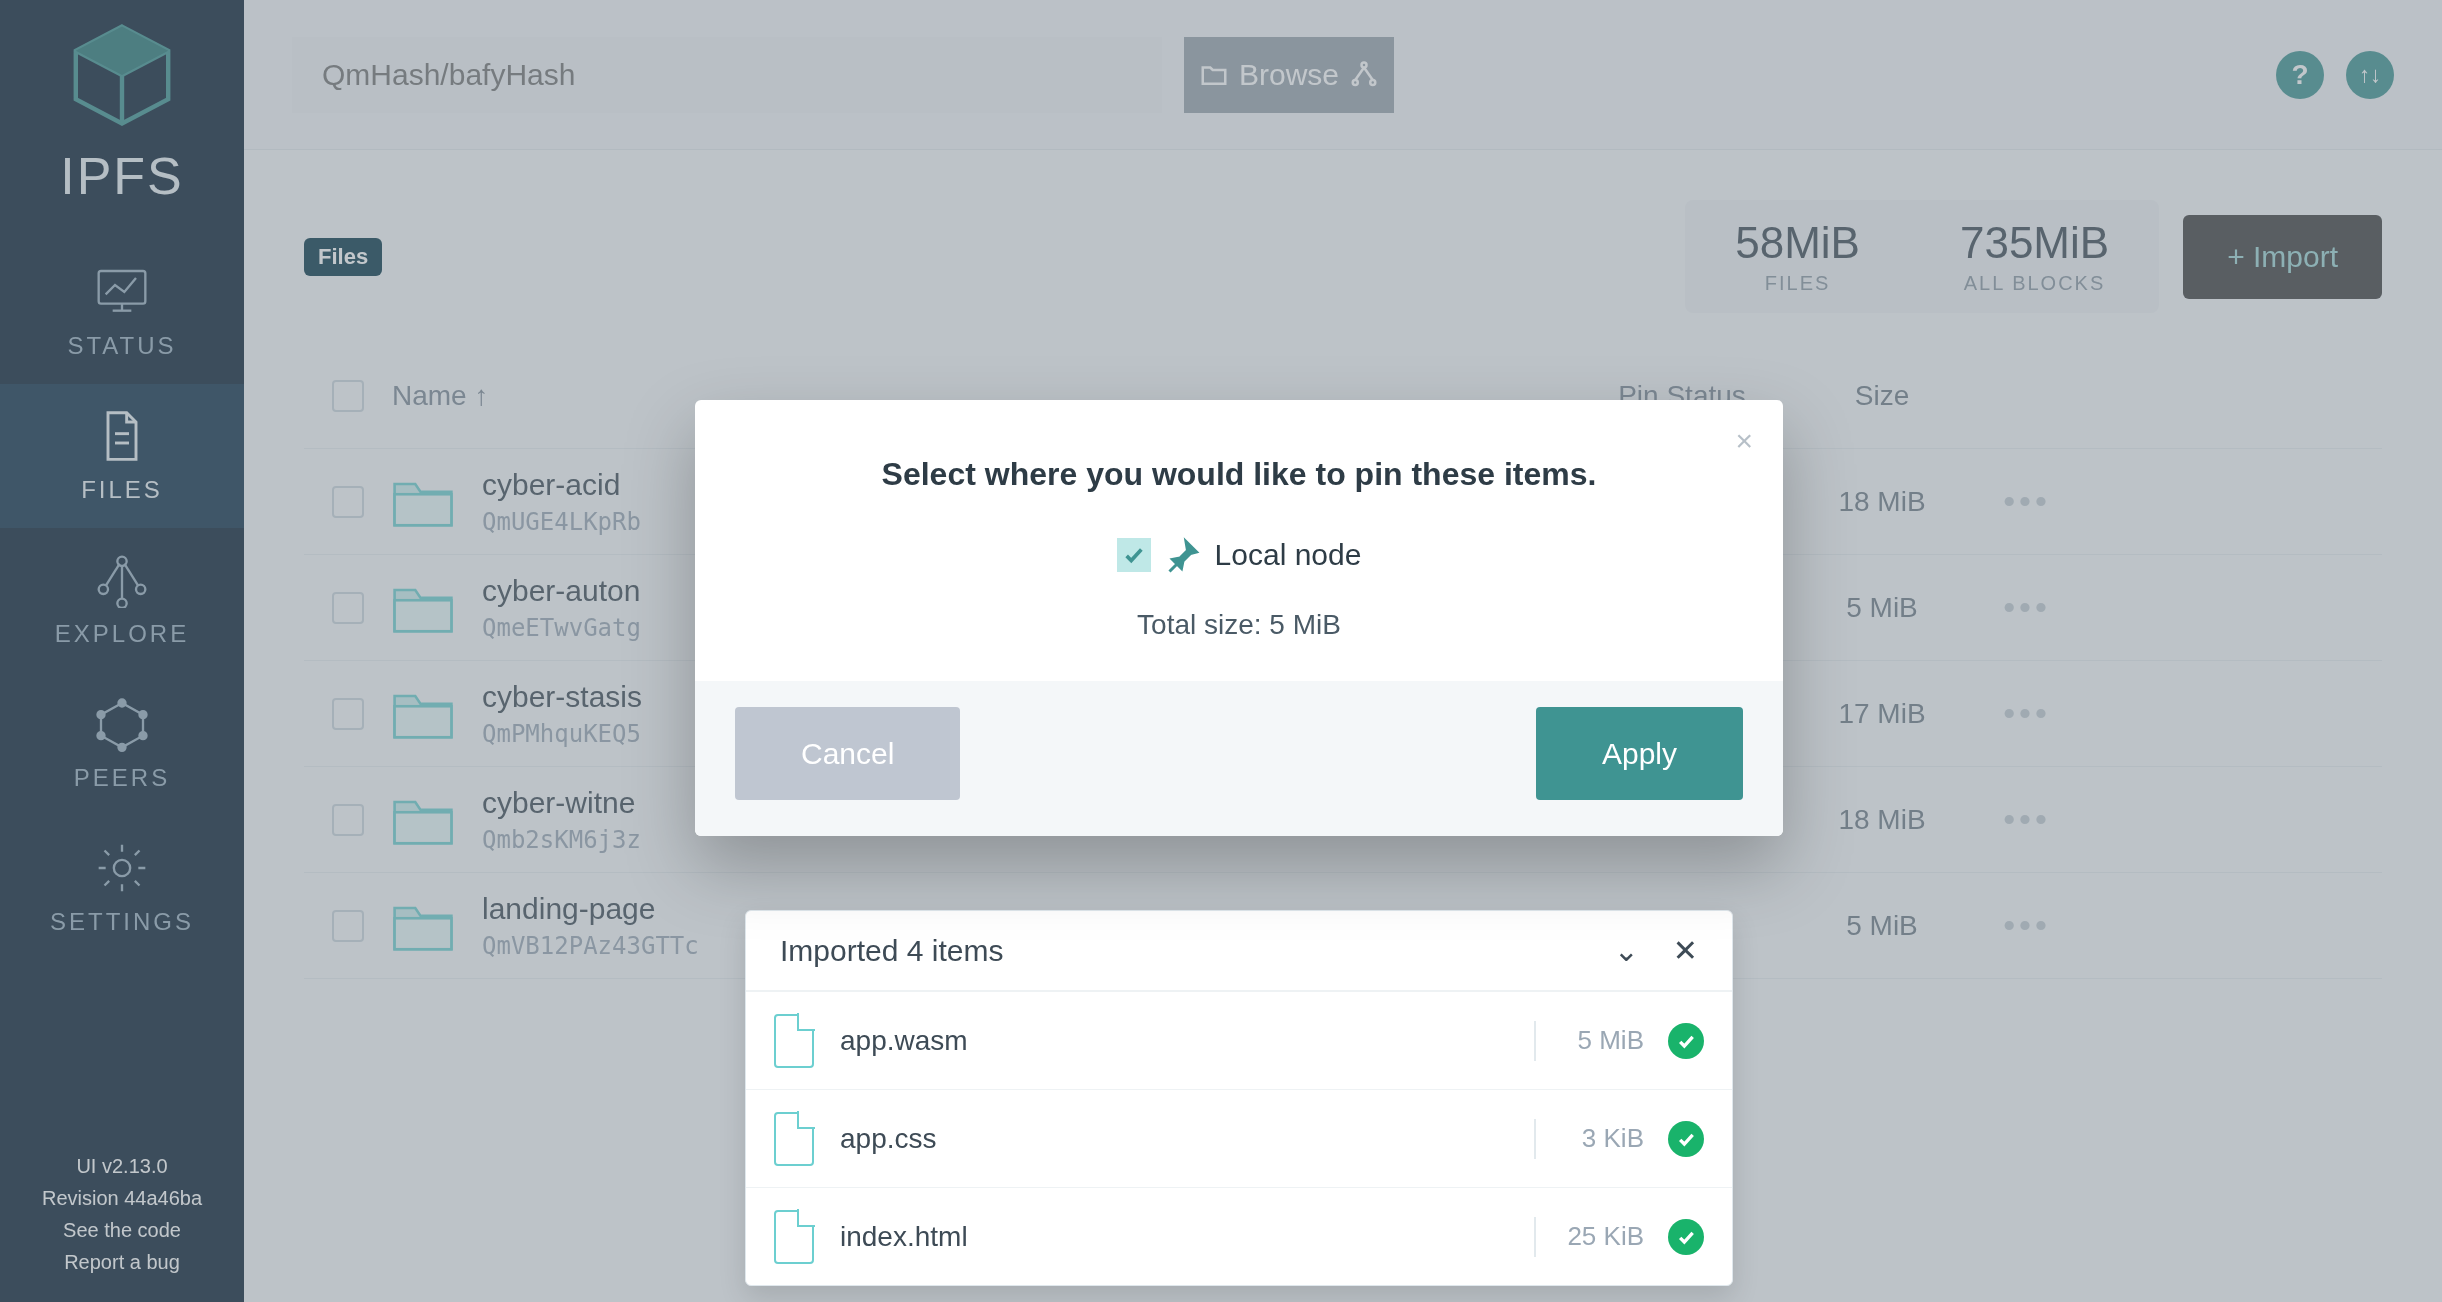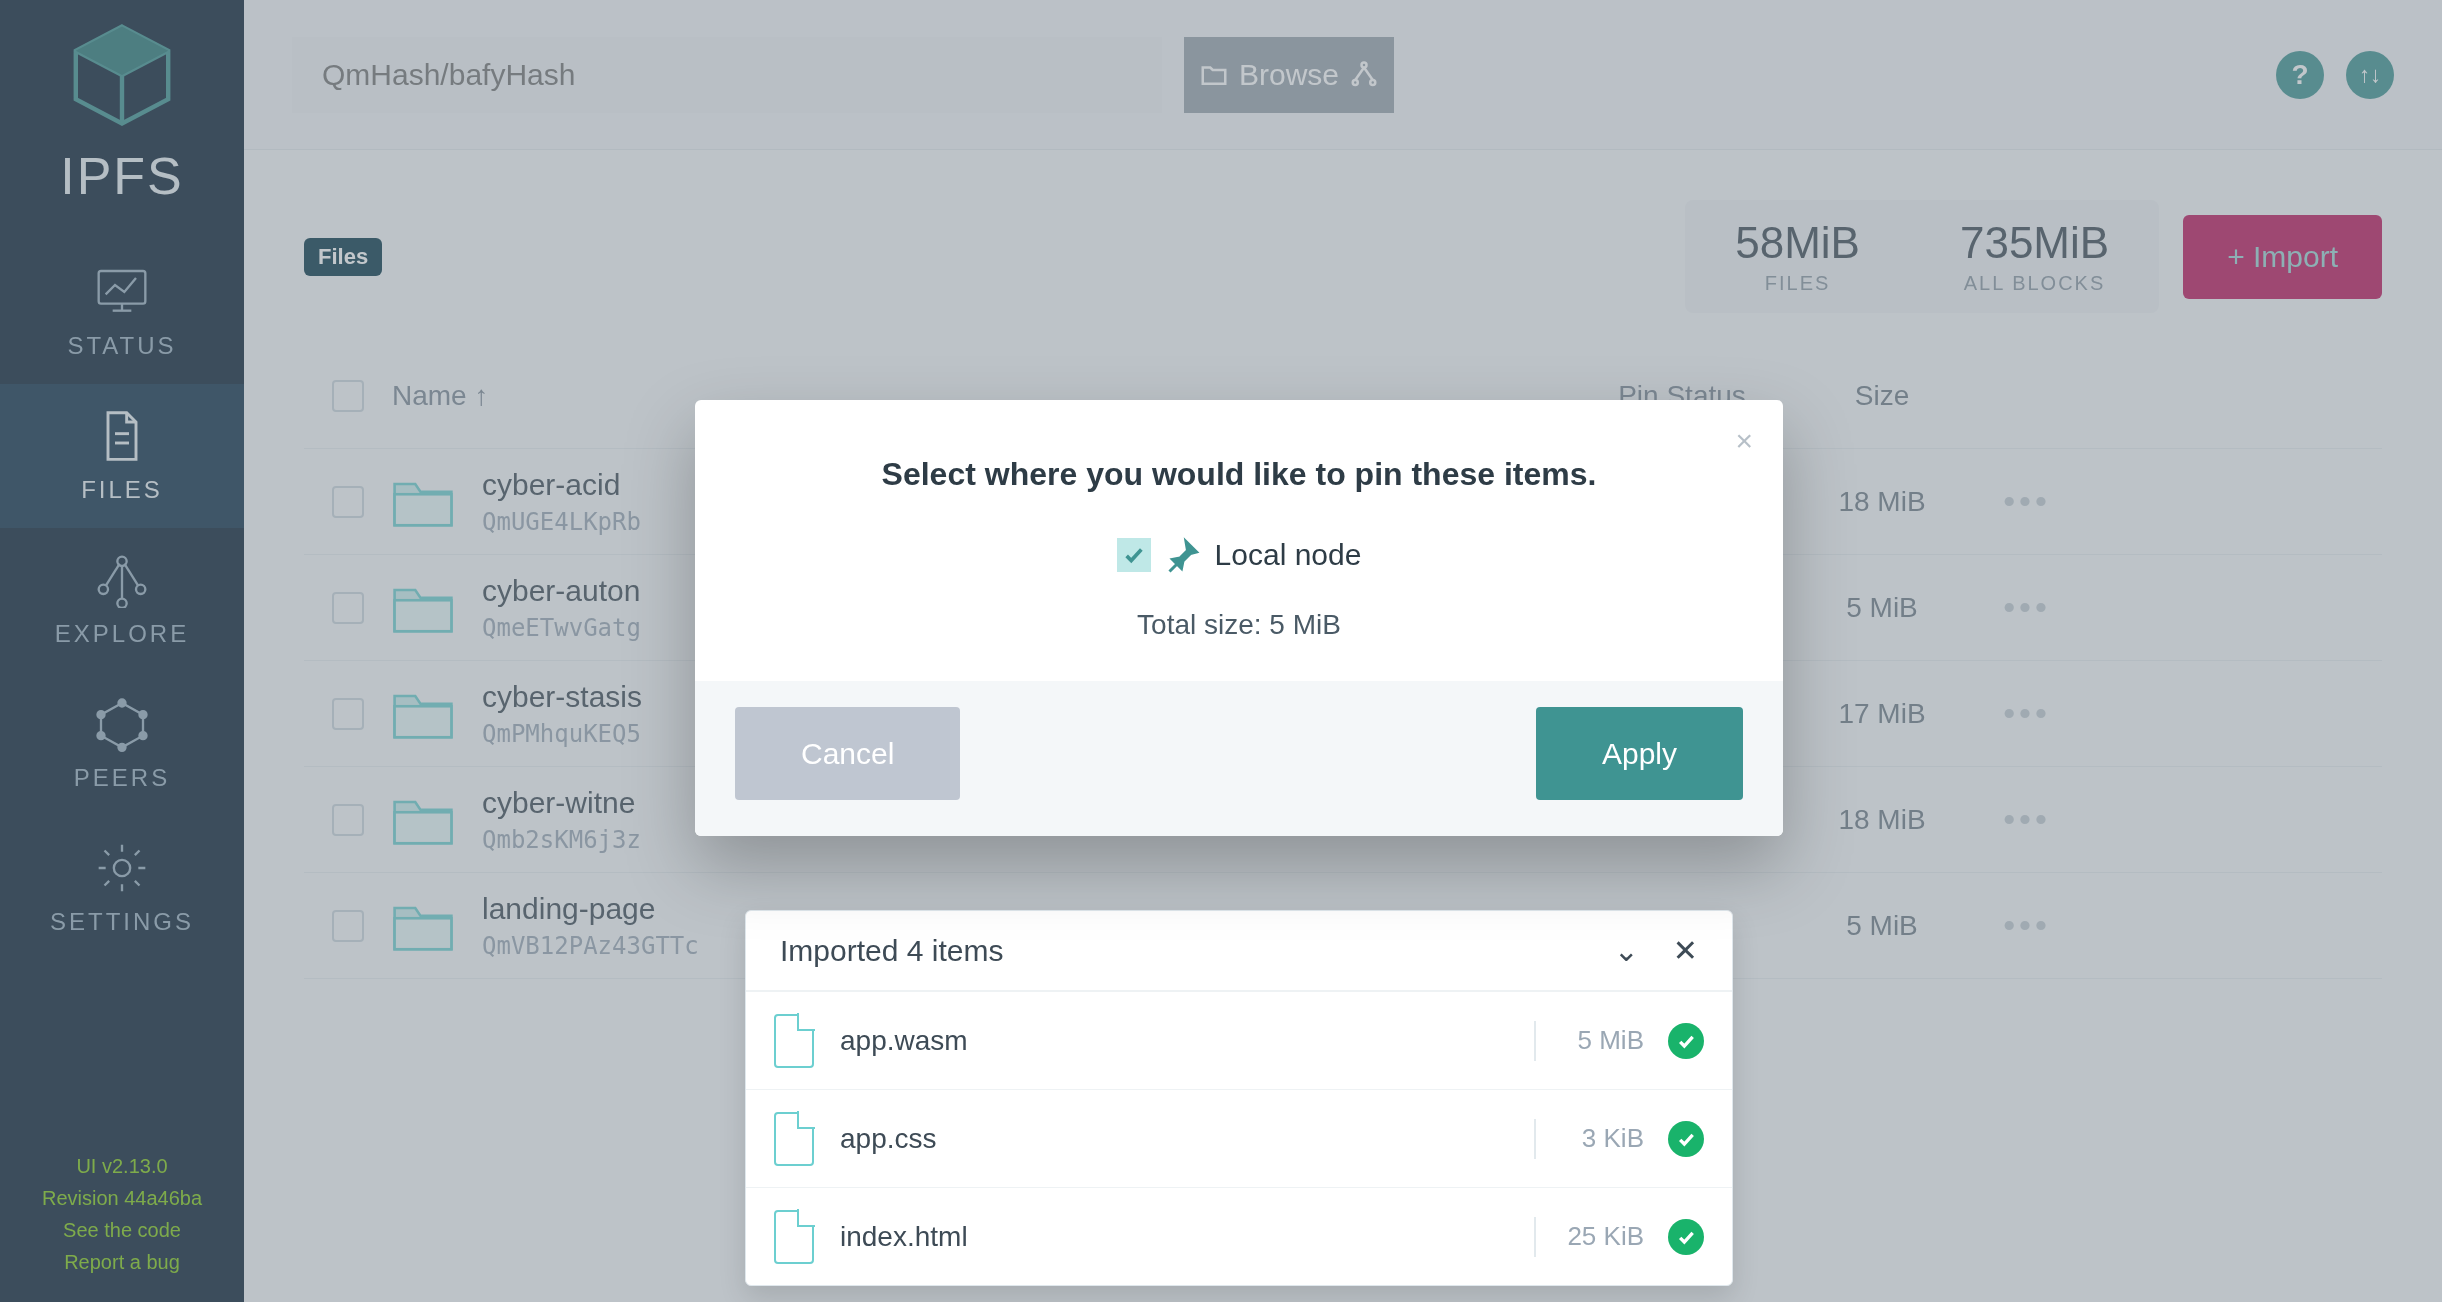--- a/index.html
+++ b/index.html
@@ -42,7 +42,7 @@
   .stat{display:flex;flex-direction:column;align-items:center;padding:0 50px}
   .stat-val{font-size:44px;color:#3e4b56;font-weight:500}
   .stat-lab{font-size:20px;letter-spacing:2px;color:#8a97a3;margin-top:4px}
-  .import-btn{margin-left:24px;height:84px;padding:0 44px;background:#be185d;color:#9ed6d5;border:none;font-size:30px;border-radius:6px}
+  .import-btn{margin-left:24px;height:84px;padding:0 44px;background:#404040;color:#9ed6d5;border:none;font-size:30px;border-radius:6px}
   
   .list{padding:0 60px}
   .list-head,.row{display:flex;align-items:center;height:106px;border-bottom:1px solid var(--row-border)}

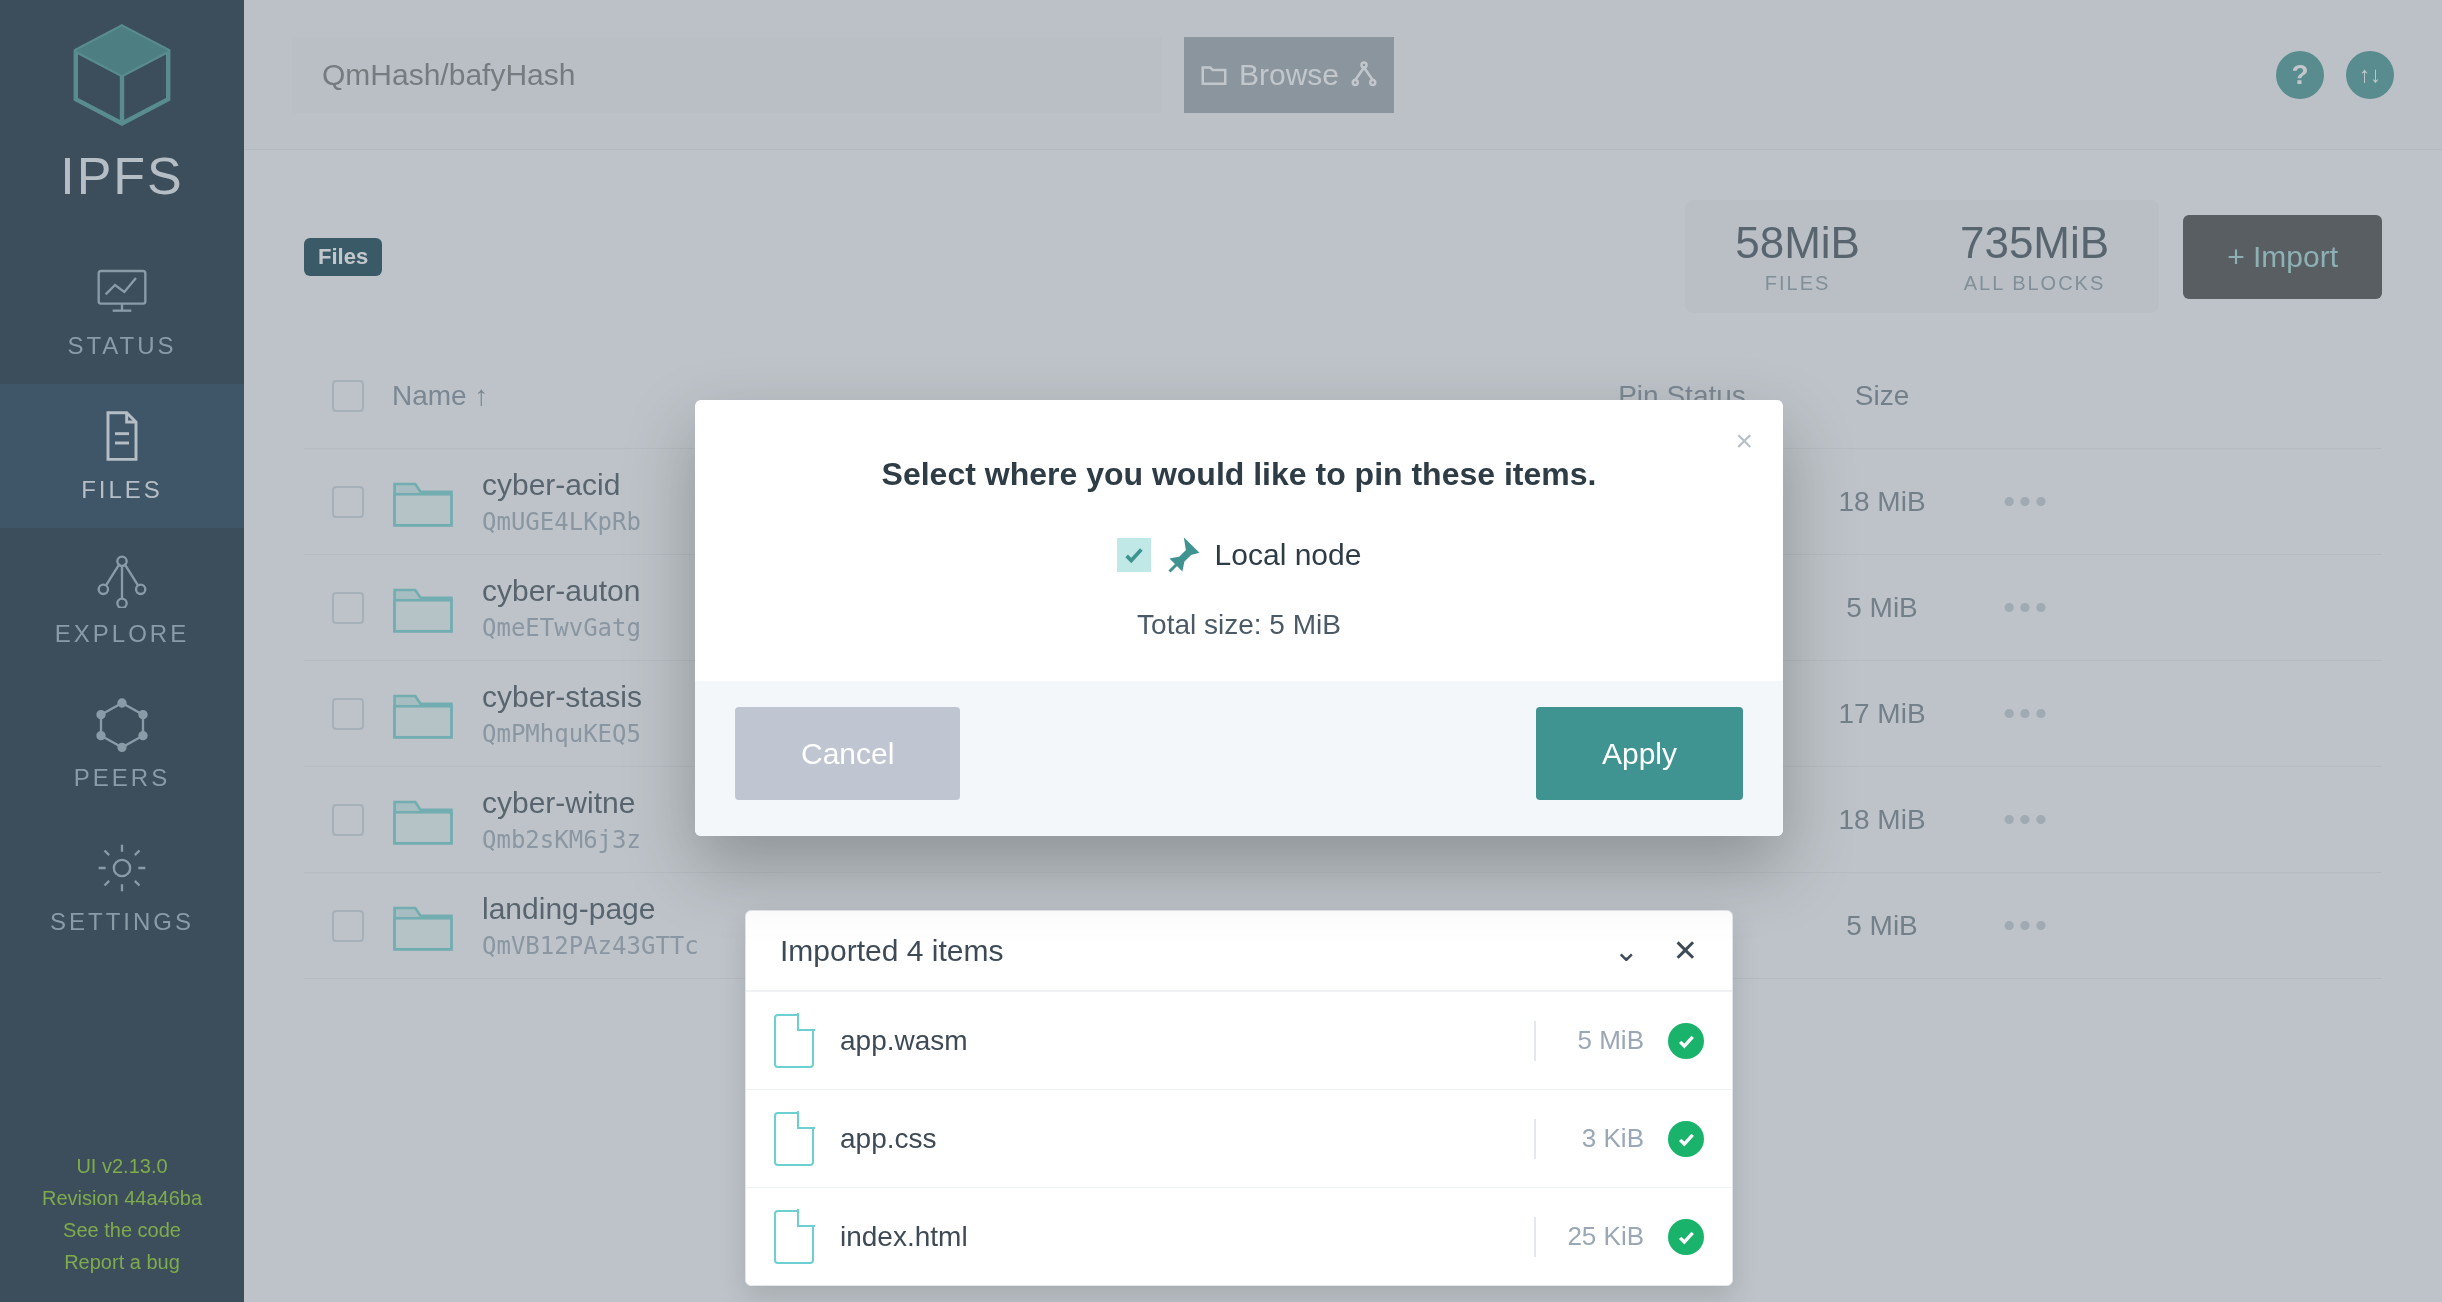--- a/index.html
+++ b/index.html
@@ -25,7 +25,7 @@
   .nav-item{display:flex;flex-direction:column;align-items:center;gap:12px;padding:24px 0;color:#9ab0c0;font-size:24px;letter-spacing:3px}
   .nav-item.active{background:var(--sidebar-accent);color:#e8eef3}
   .nav-item svg{width:56px;height:56px}
-  .sidebar-footer{margin-top:auto;padding:24px 0;text-align:center;font-size:20px;line-height:1.6;color:#84cc16}
+  .sidebar-footer{margin-top:auto;padding:24px 0;text-align:center;font-size:20px;line-height:1.6;color:#ffffff}
   .sidebar-footer div{cursor:default}
   
   .main{flex:1;display:flex;flex-direction:column;position:relative}

